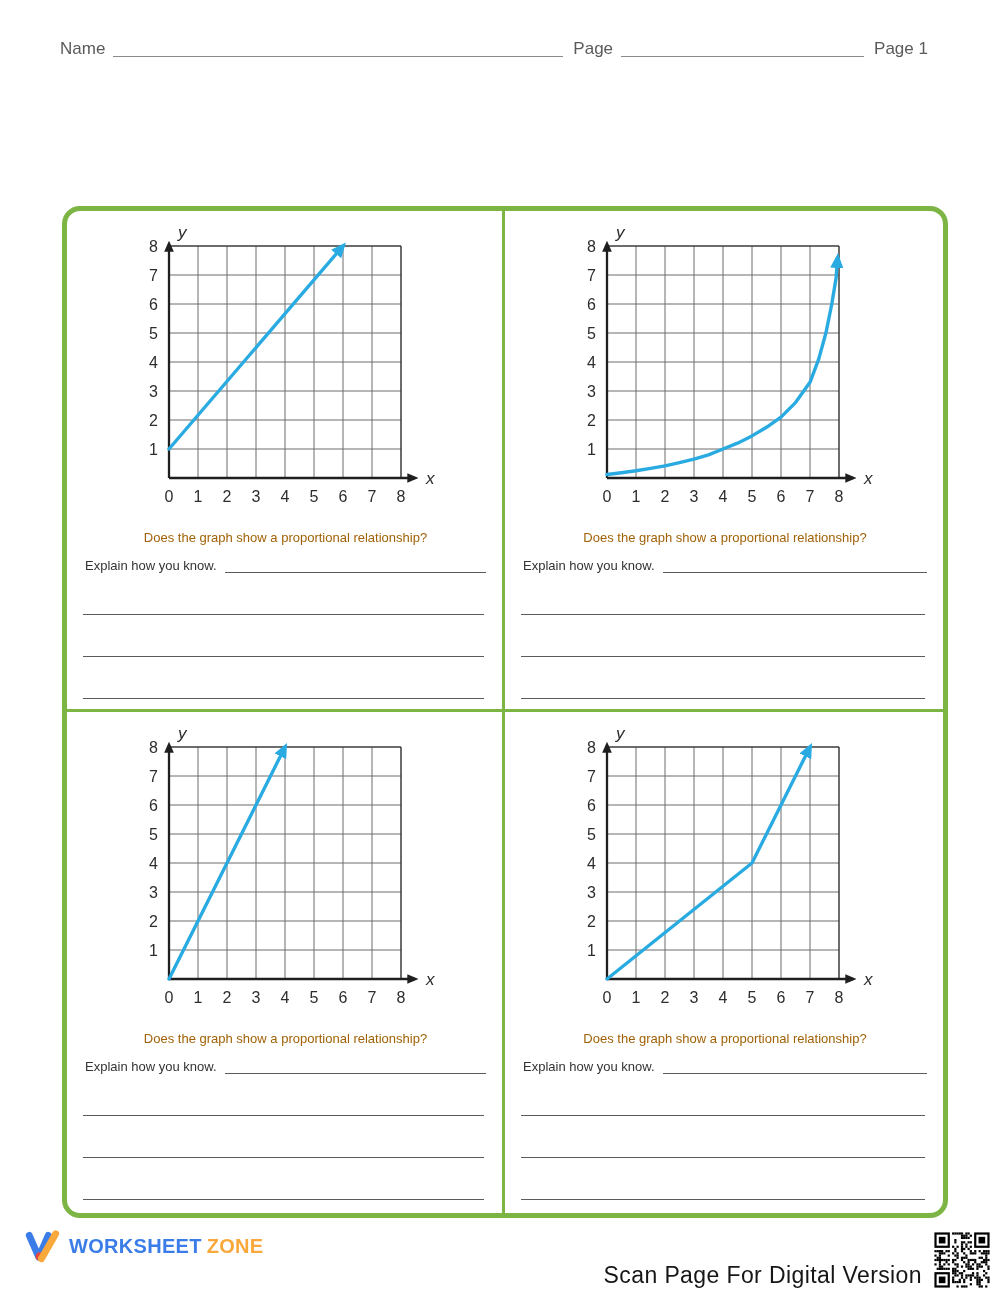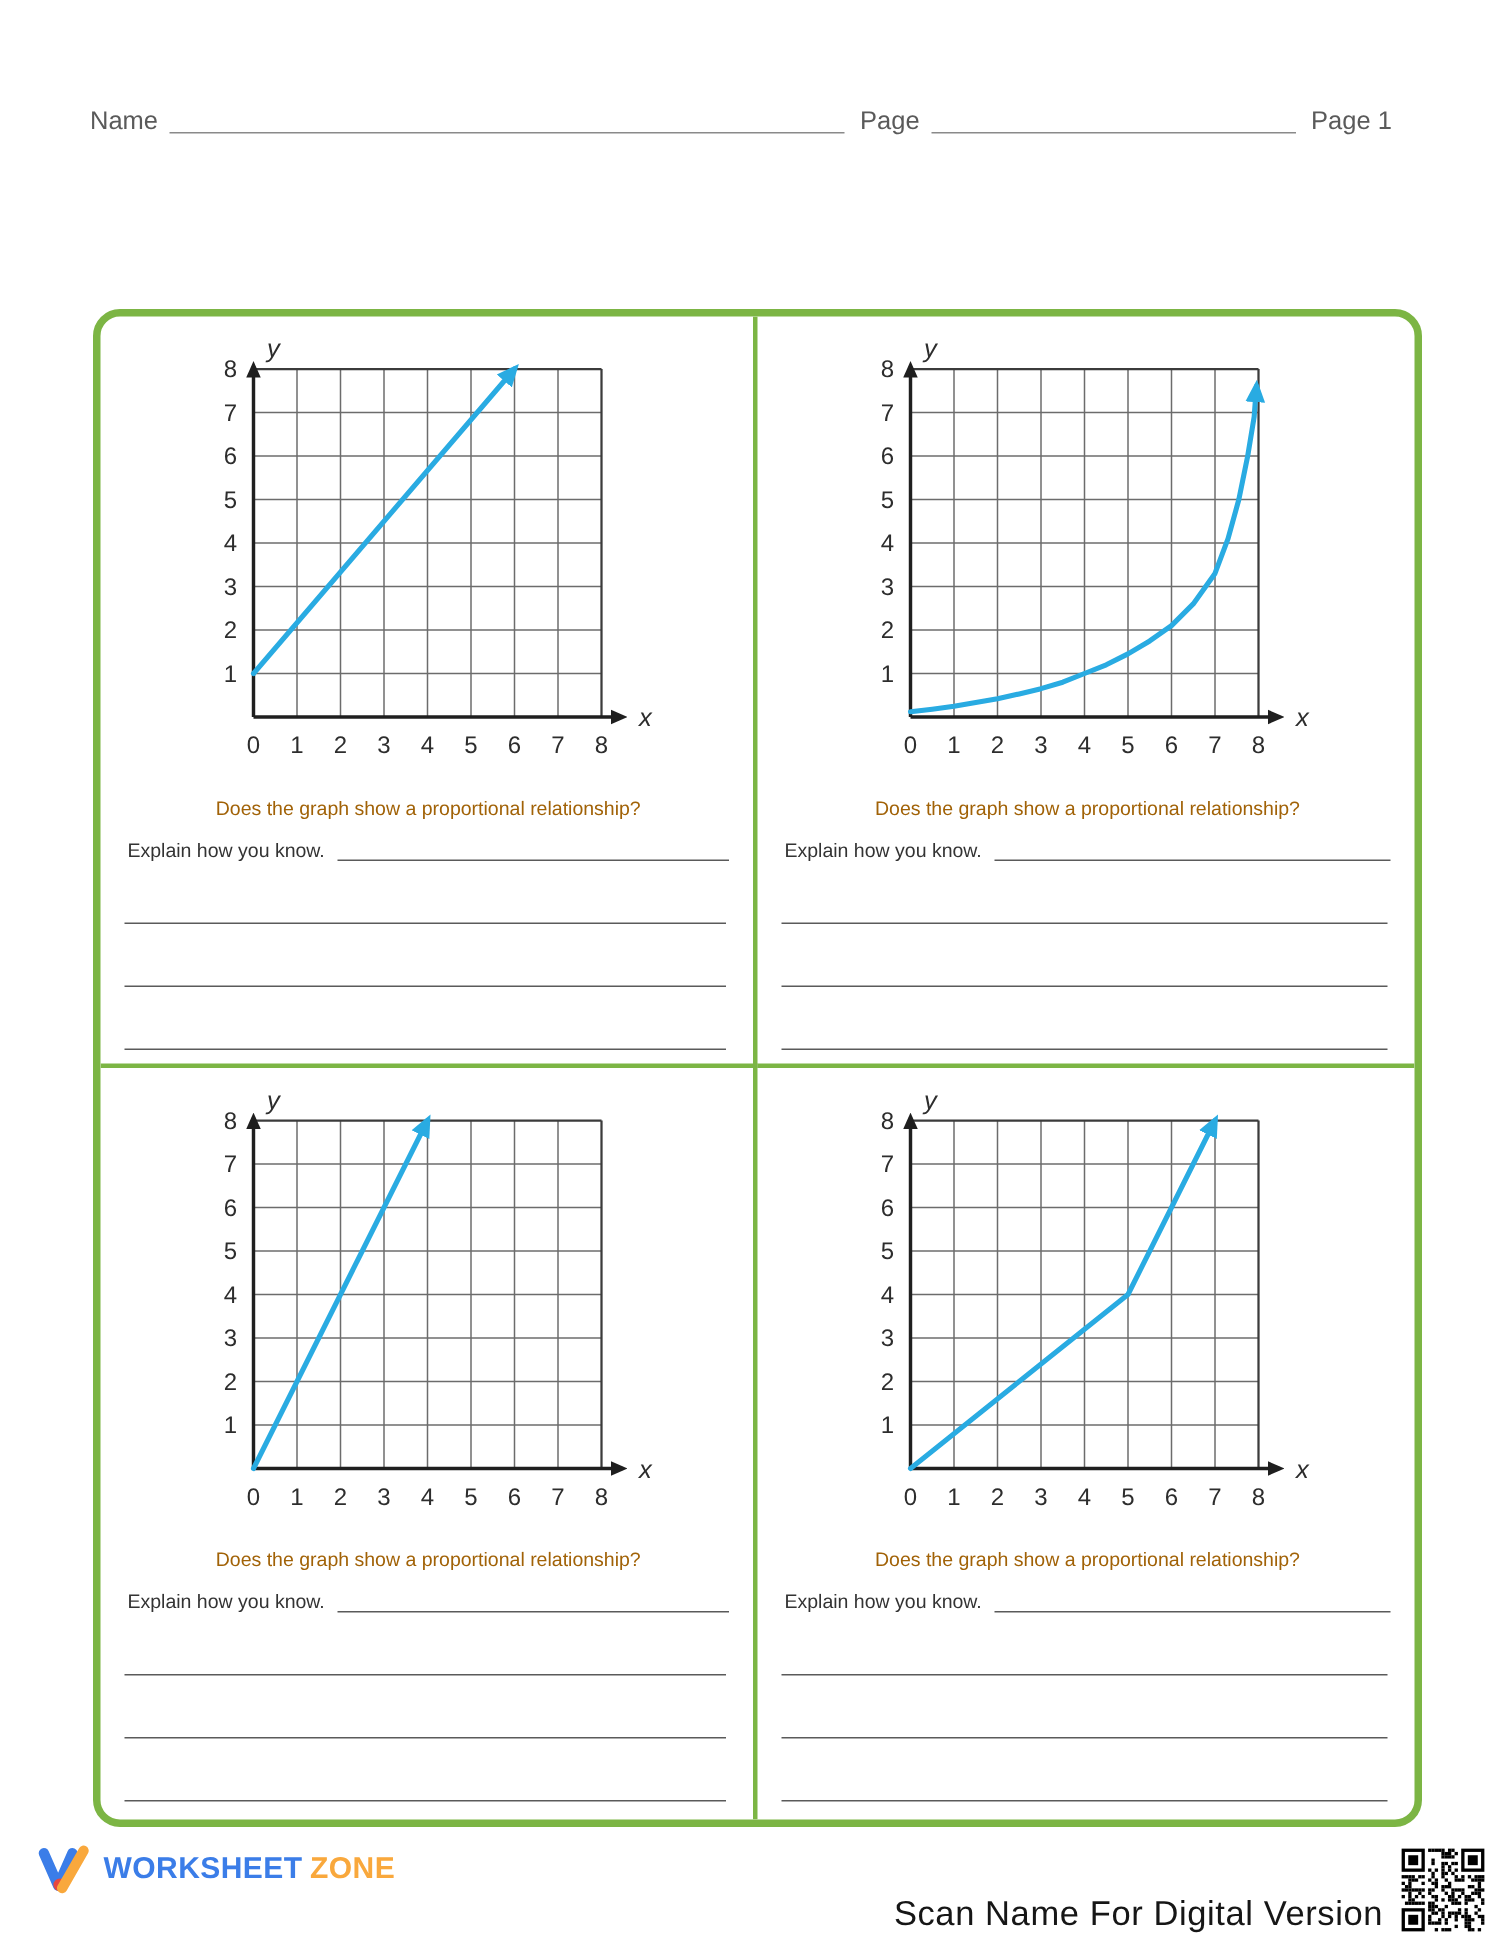--- a/index.html
+++ b/index.html
@@ -8,7 +8,7 @@
 
   
   .header-row{position:absolute;top:36px;left:60px;width:880px;display:flex;
-              align-items:flex-end;font-size:17px;color:#5a5a5a;margin-top:32px;}
+              align-items:flex-end;font-size:17px;color:#5a5a5a;}
   .hblank{border-bottom:1.6px solid #8a8a8a;height:1.15em;}
   .name-line{width:450px;margin:0 10px 2px 8px;}
   .date-line{width:243px;margin:0 10px 2px 8px;}

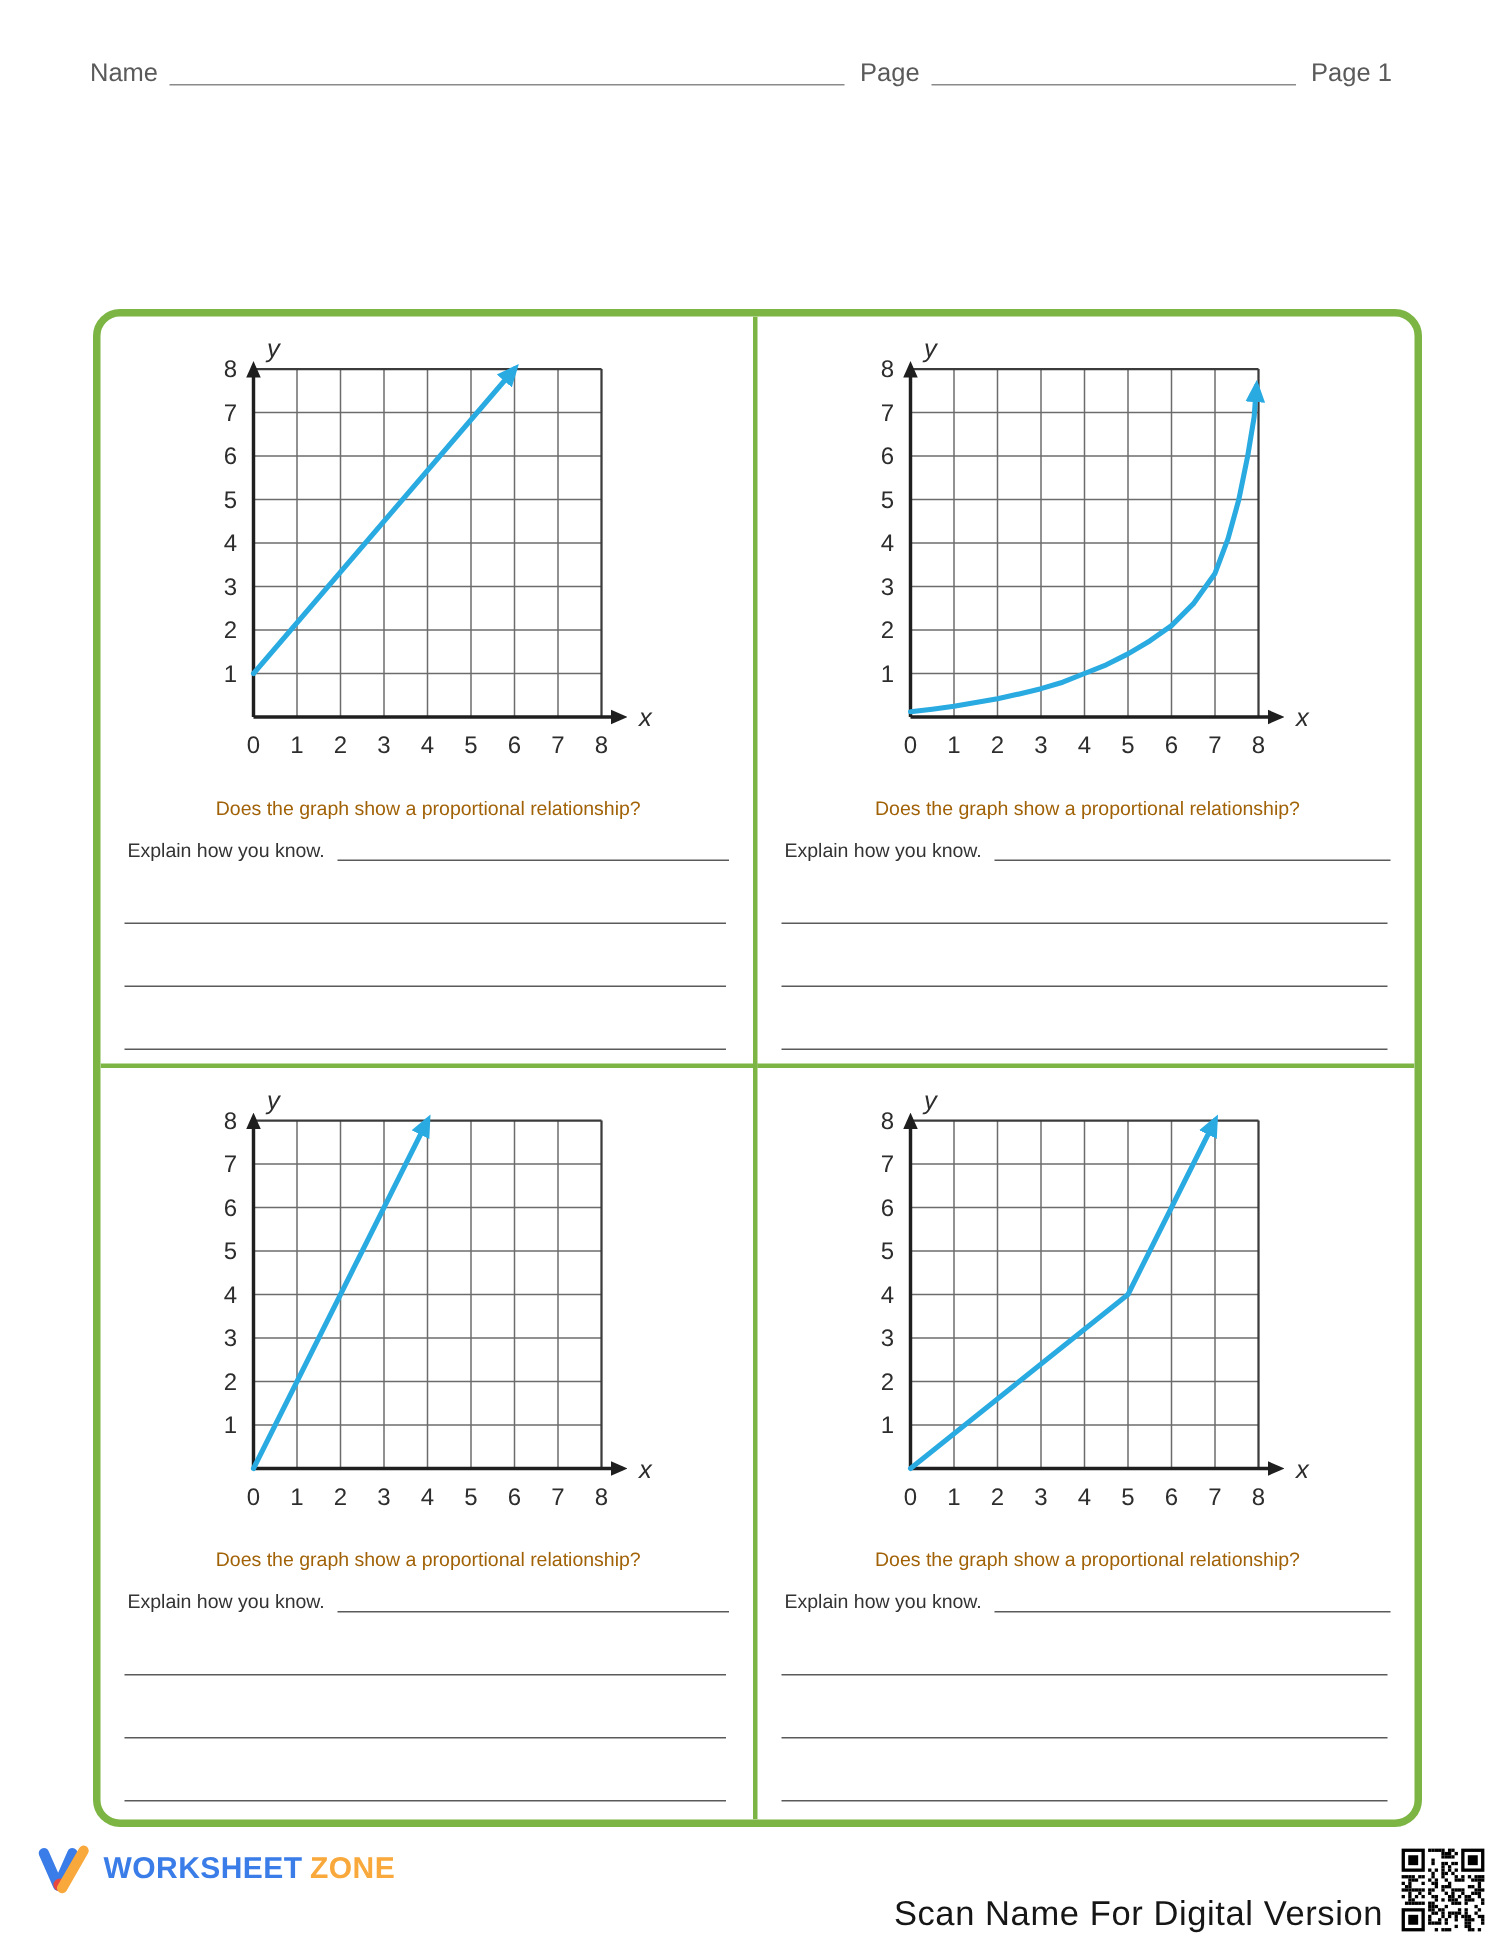--- a/index.html
+++ b/index.html
@@ -314,7 +314,7 @@
       <span class="b1">WORKSHEET</span><span class="b2">ZONE</span>
     </span>
   </div>
-  <div class="scan-text">Scan Name For Digital Version</div>
+  <div class="scan-text">Scan Page For Digital Version</div>
   <svg class="qr" id="qr-svg" viewBox="0 0 29 29">
       <rect x="0" y="0" width="29" height="29" fill="#fff"></rect>
       <rect x="2" y="2" width="7" height="7" fill="#000"></rect>

